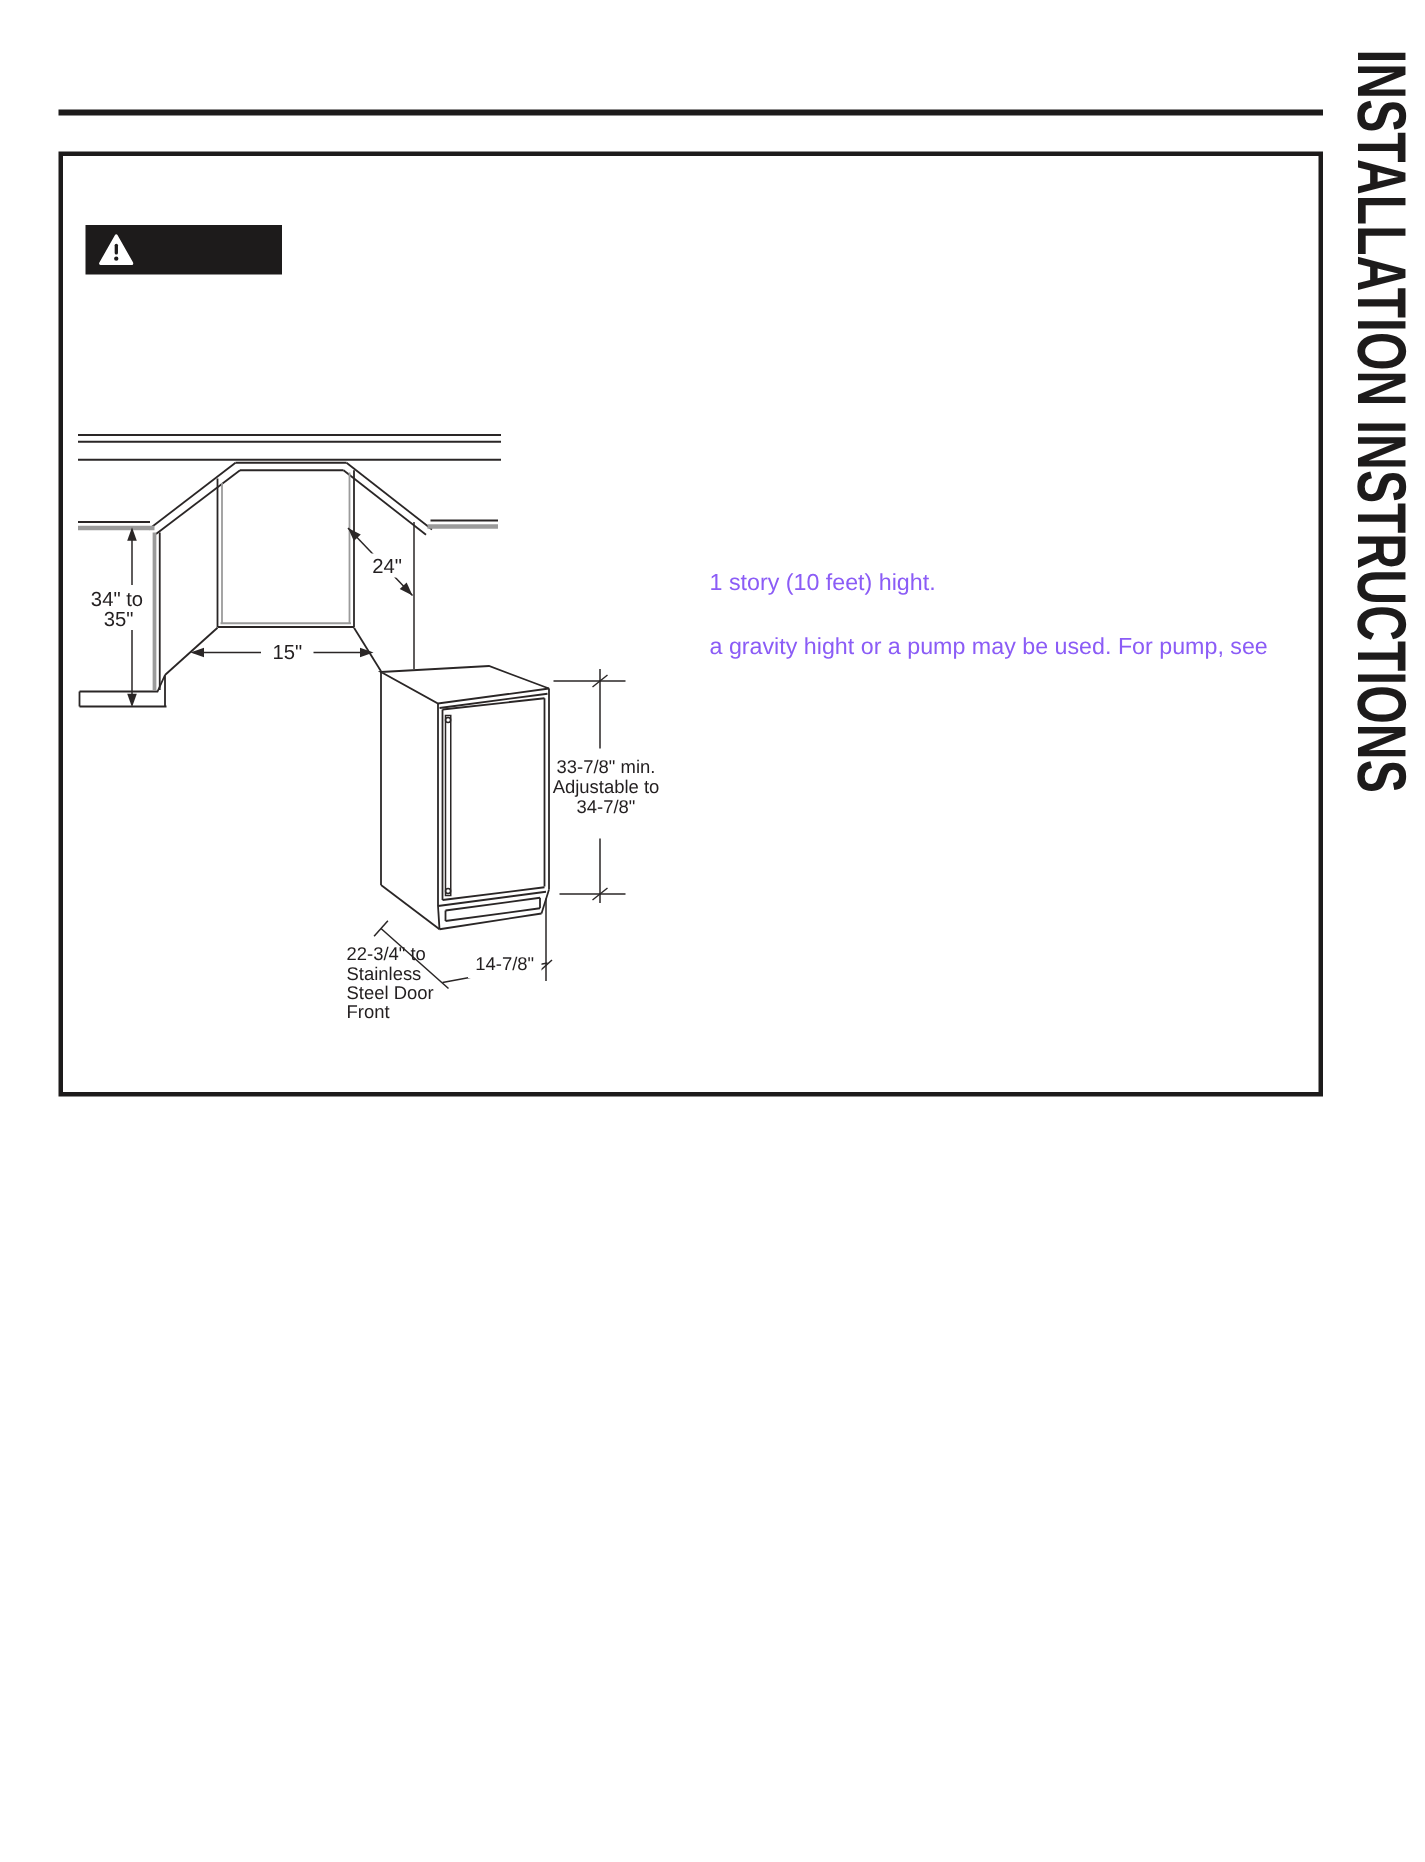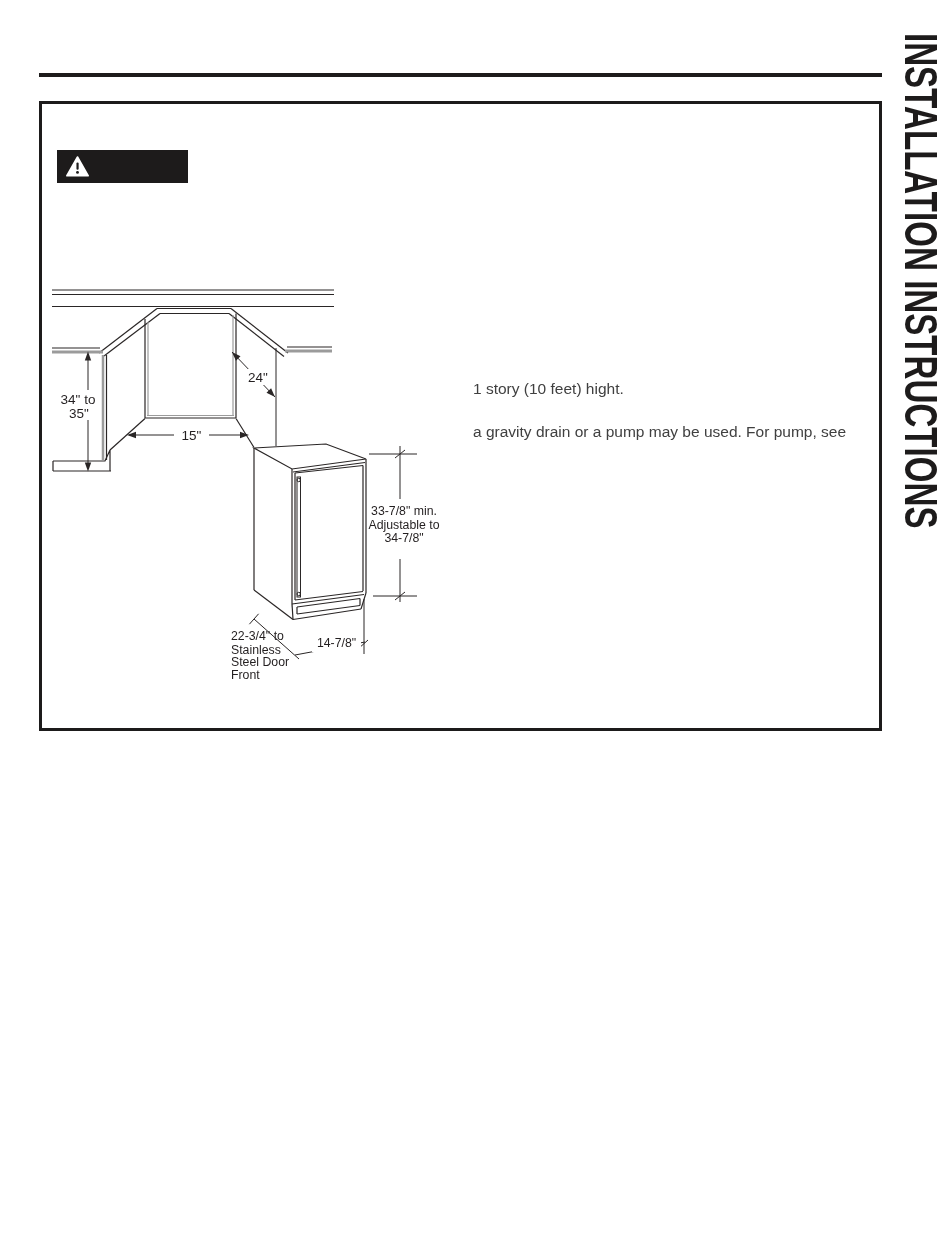--- a/index.html
+++ b/index.html
@@ -23,7 +23,7 @@
     display:flex;align-items:center;
   }
   .warning-bar svg{margin-left:9px;}
-  .note{position:absolute;left:431px;font-size:15.5px;color:#404040;white-space:nowrap;}
+  .note{position:absolute;left:431px;font-size:15.5px;color:#8b5cf6;white-space:nowrap;}
   .note1{top:276px;}
   .note2{top:319px;}
   .diagram-svg{position:absolute;left:0px;top:169px;}

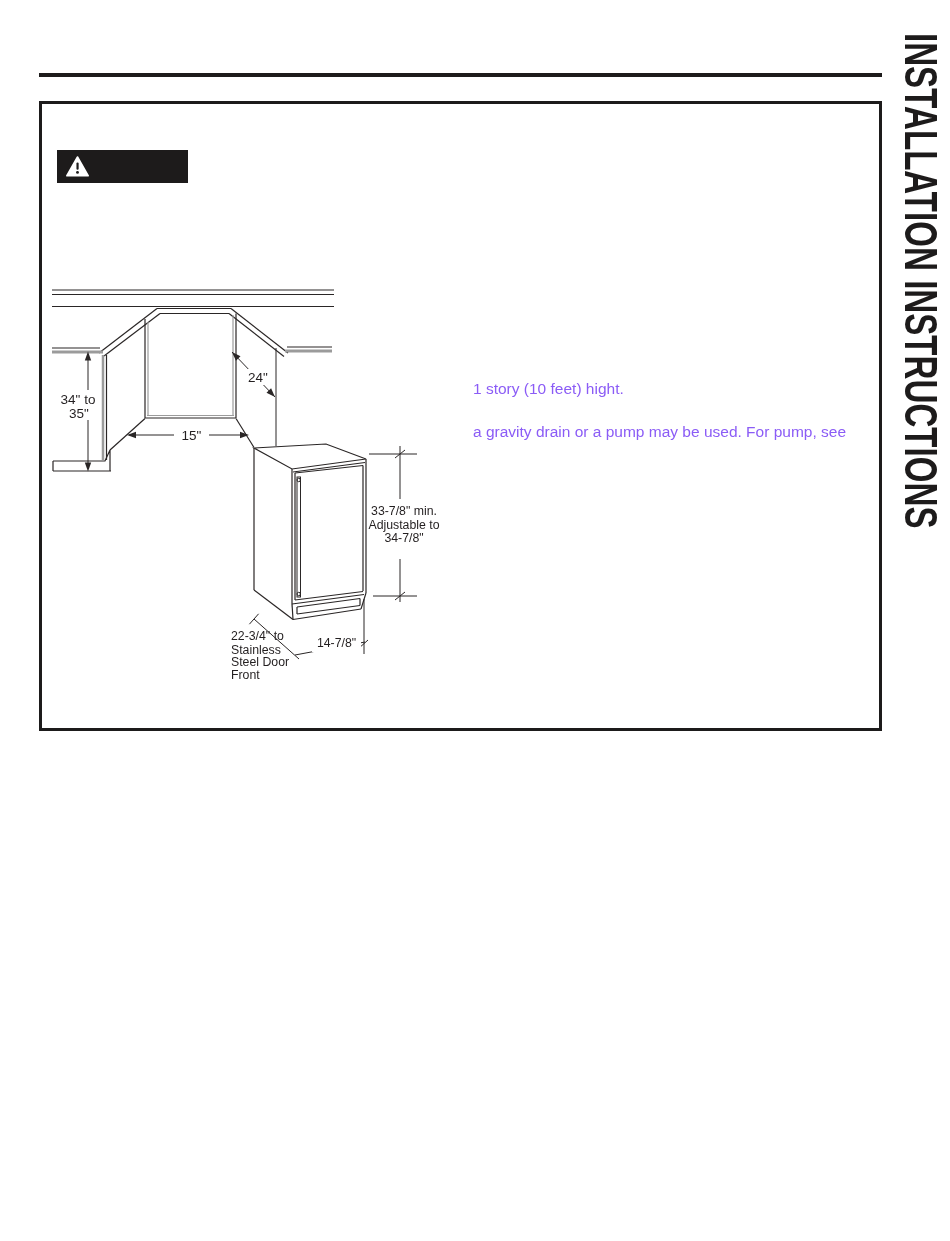--- a/index.html
+++ b/index.html
@@ -51,7 +51,7 @@
     </div>
 
     <div class="note note1">1 story (10 feet) hight.</div>
-    <div class="note note2">a gravity drain or a pump may be used. For pump, see</div>
+    <div class="note note2">a gravity hight or a pump may be used. For pump, see</div>
 
     <svg class="diagram-svg" width="460" height="420" viewBox="39 270 460 420" stroke-linecap="butt" fill="none">
 

